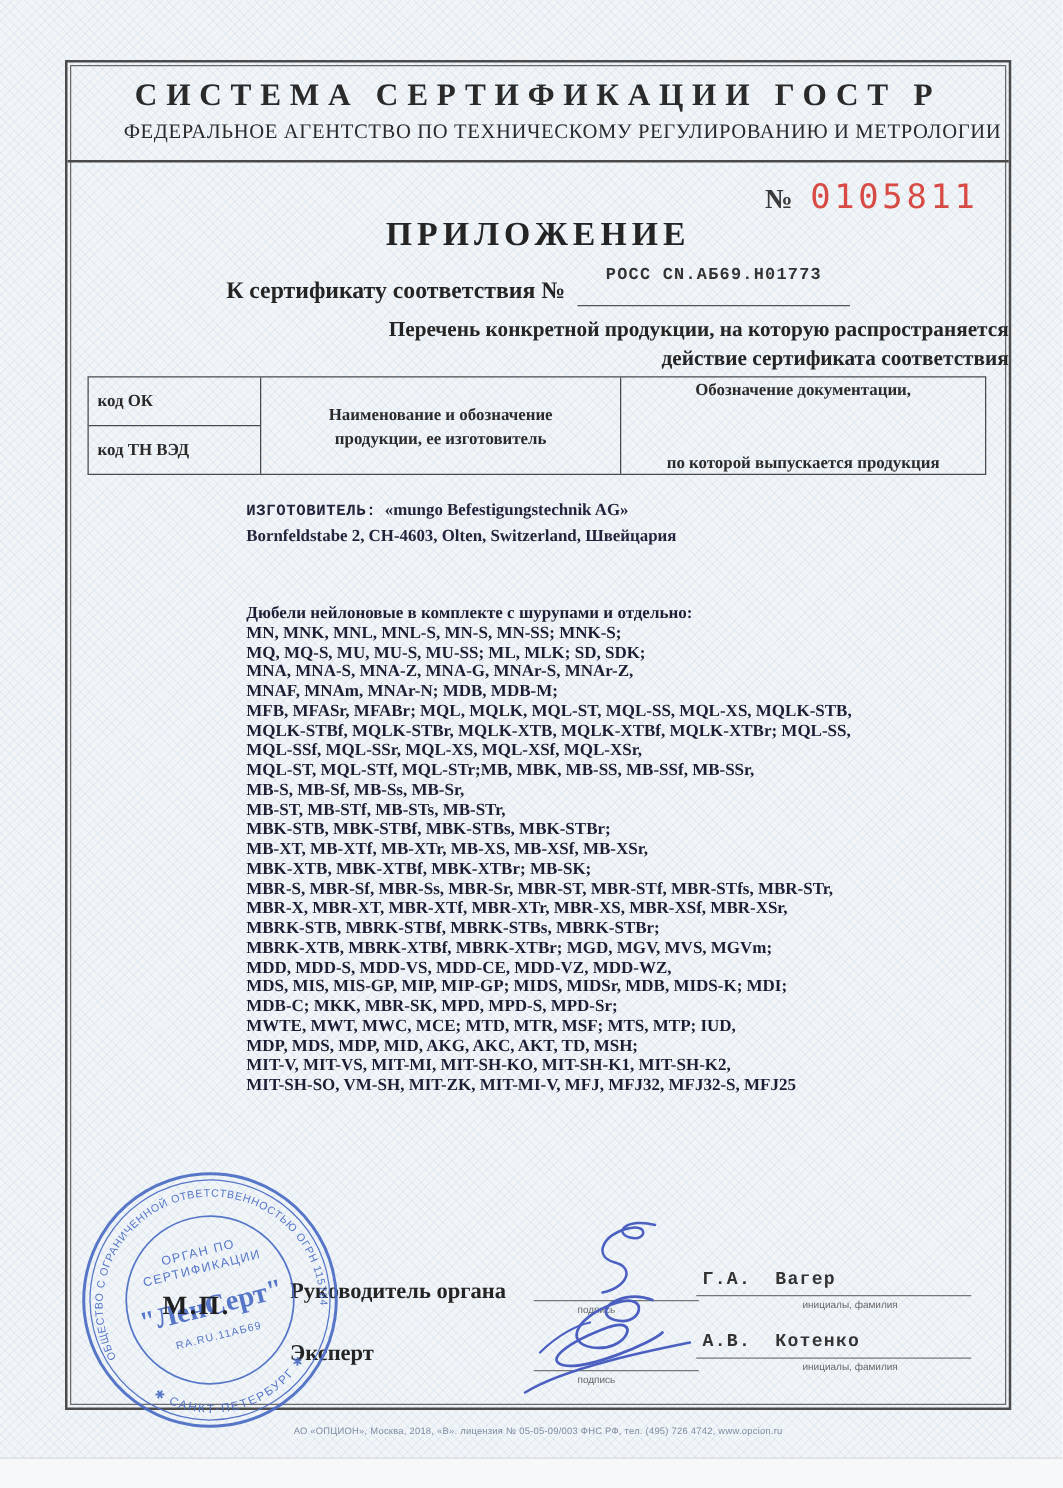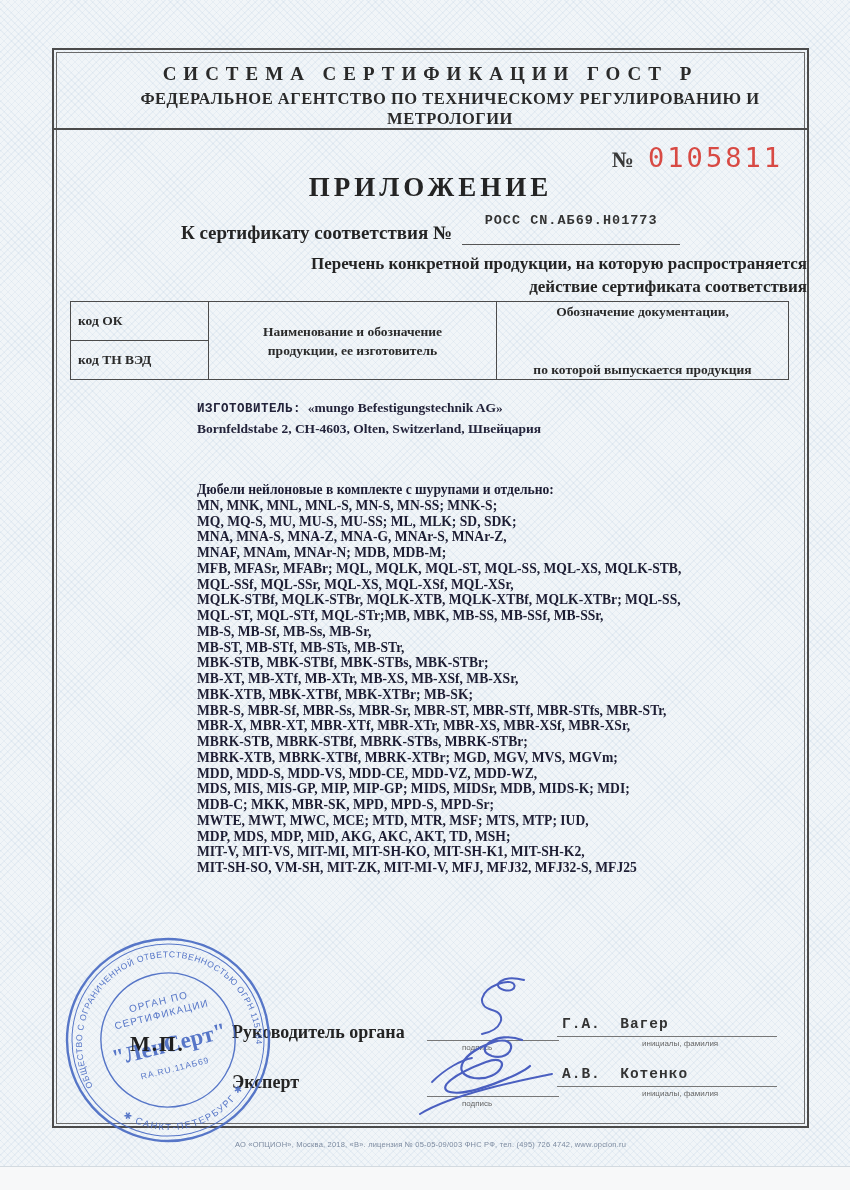--- a/index.html
+++ b/index.html
@@ -16,7 +16,7 @@
   .frame .inner-line{position:absolute;inset:2px;border:1px solid #6a6a6a;pointer-events:none;}
   .header-box{position:absolute;left:0;top:0;width:100%;height:78px;
       border-bottom:2px solid #4b4b4b;text-align:center;}
-  .sys-title{margin-top:13px;font-size:19px;font-weight:bold;letter-spacing:7px;color:#2a2a2a;}
+  .sys-title{margin-top:13px;font-size:25px;font-weight:bold;letter-spacing:7px;color:#2a2a2a;}
   .agency{margin-top:4px;font-size:16.5px;font-weight:bold;letter-spacing:0.5px;color:#2a2a2a;padding-left:39px;}
   .regnum{position:absolute;left:558px;top:92px;display:flex;align-items:baseline;gap:14px;}
   .regnum .nsign{font-size:22px;font-weight:bold;color:#3a3a3a;}

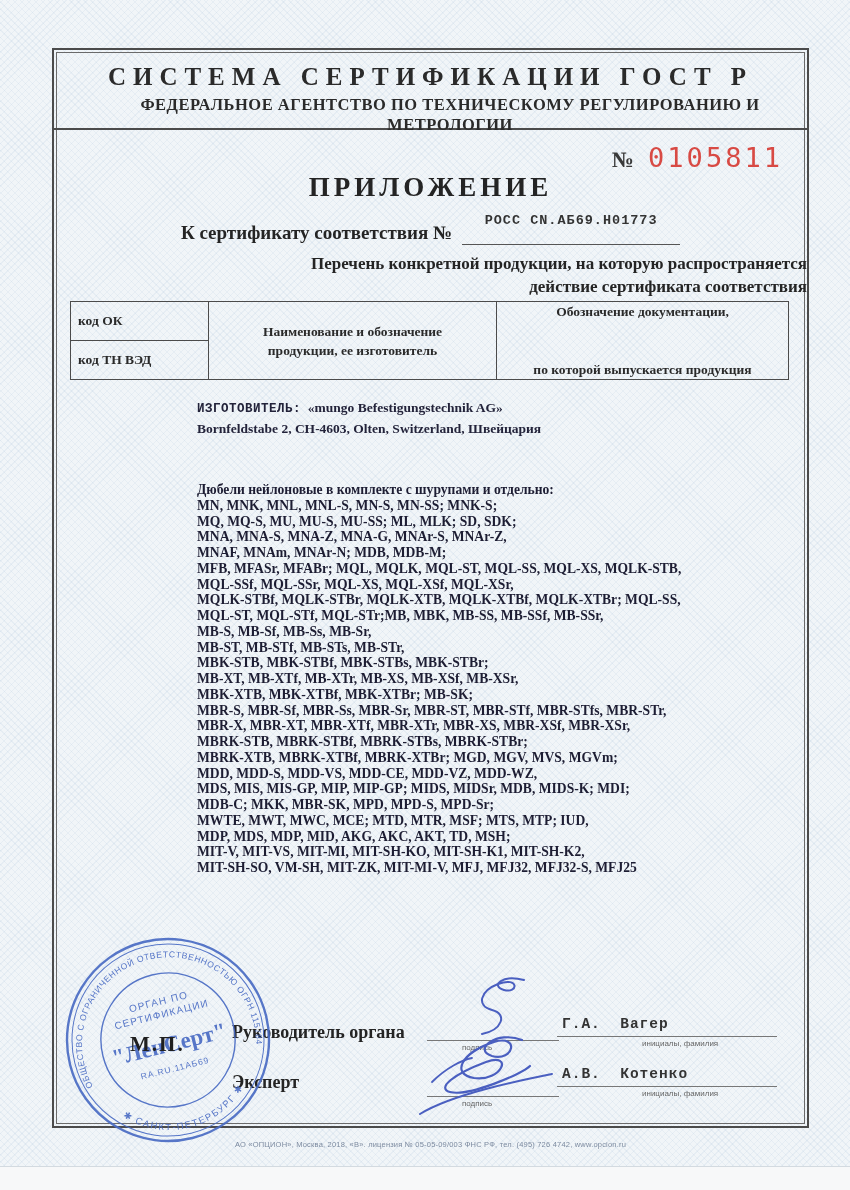--- a/index.html
+++ b/index.html
@@ -17,7 +17,7 @@
   .header-box{position:absolute;left:0;top:0;width:100%;height:78px;
       border-bottom:2px solid #4b4b4b;text-align:center;}
   .sys-title{margin-top:13px;font-size:25px;font-weight:bold;letter-spacing:7px;color:#2a2a2a;}
-  .agency{margin-top:4px;font-size:16.5px;font-weight:bold;letter-spacing:0.5px;color:#2a2a2a;padding-left:39px;}
+  .agency{margin-top:4px;font-size:16.5px;font-weight:normal;letter-spacing:0.5px;color:#2a2a2a;padding-left:39px;}
   .regnum{position:absolute;left:558px;top:92px;display:flex;align-items:baseline;gap:14px;}
   .regnum .nsign{font-size:22px;font-weight:bold;color:#3a3a3a;}
   .regnum .digits{font-family:"DejaVu Sans Mono",monospace;font-size:27px;color:#d84a44;

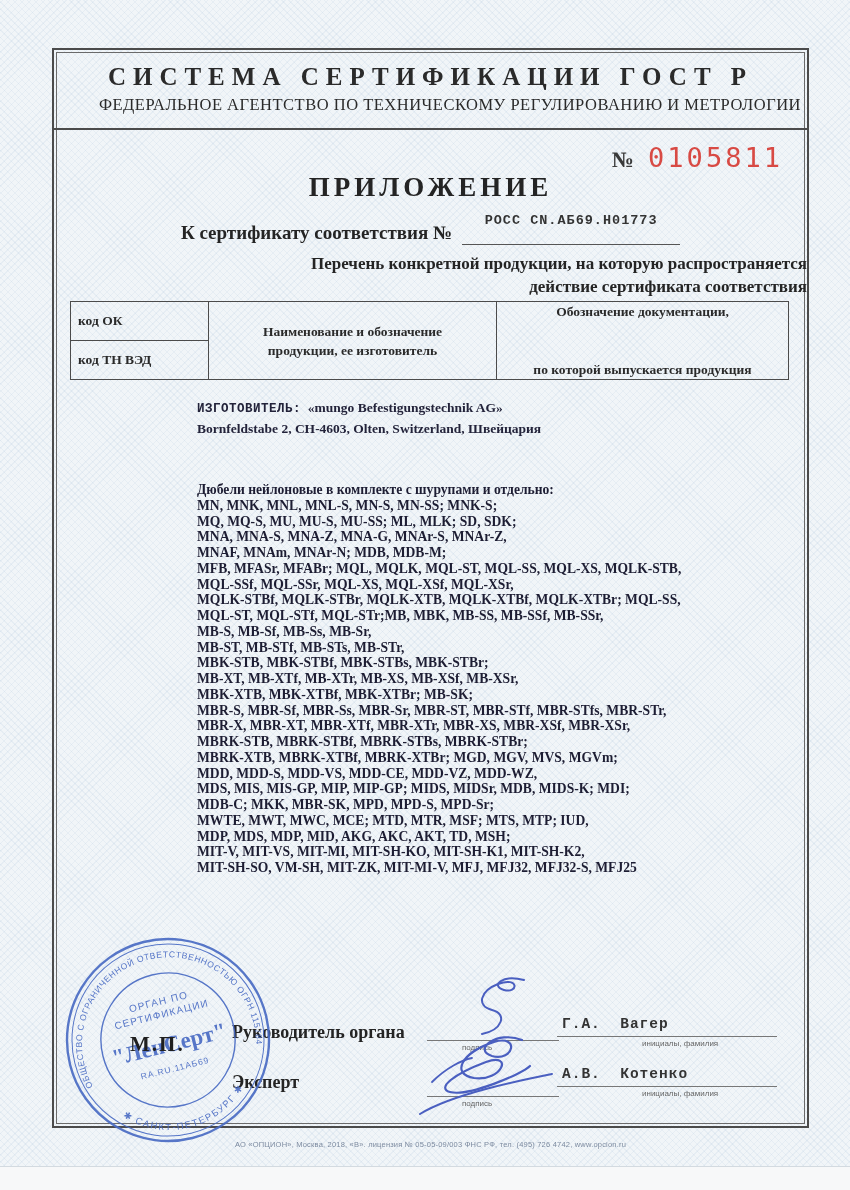--- a/index.html
+++ b/index.html
@@ -121,8 +121,8 @@
           <div data-interactable="false">MNA, MNA-S, MNA-Z, MNA-G, MNAr-S, MNAr-Z,</div>
           <div data-interactable="false">MNAF, MNAm, MNAr-N; MDB, MDB-M;</div>
           <div data-interactable="false">MFB, MFASr, MFABr; MQL, MQLK, MQL-ST, MQL-SS, MQL-XS, MQLK-STB,</div>
+          <div data-interactable="false">MQLK-STBf, MQLK-STBr, MQLK-XTB, MQLK-XTBf, MQLK-XTBr; MQL-SS,</div>
           <div data-interactable="false">MQL-SSf, MQL-SSr, MQL-XS, MQL-XSf, MQL-XSr,</div>
-          <div data-interactable="false">MQLK-STBf, MQLK-STBr, MQLK-XTB, MQLK-XTBf, MQLK-XTBr; MQL-SS,</div>
           <div data-interactable="false">MQL-ST, MQL-STf, MQL-STr;MB, MBK, MB-SS, MB-SSf, MB-SSr,</div>
           <div data-interactable="false">MB-S, MB-Sf, MB-Ss, MB-Sr,</div>
           <div data-interactable="false">MB-ST, MB-STf, MB-STs,  MB-STr,</div>

